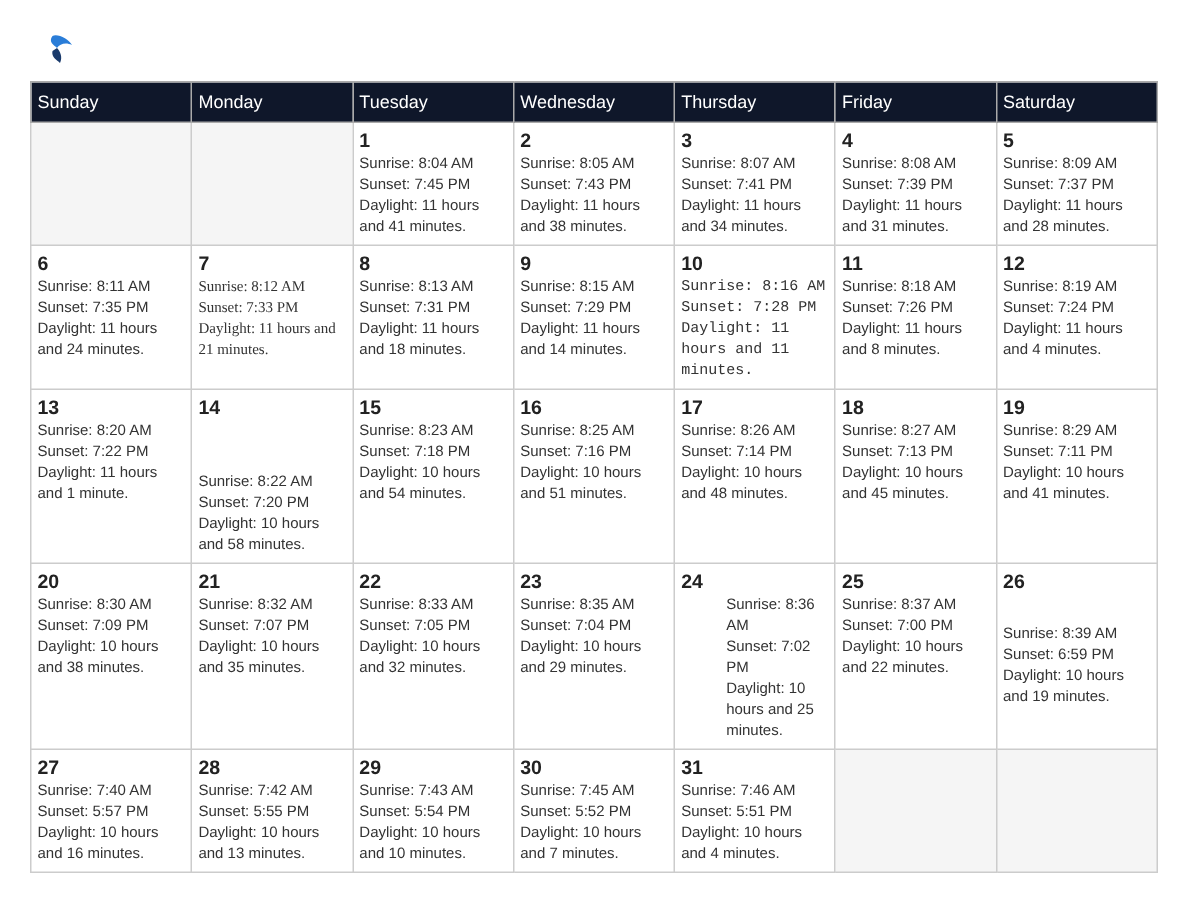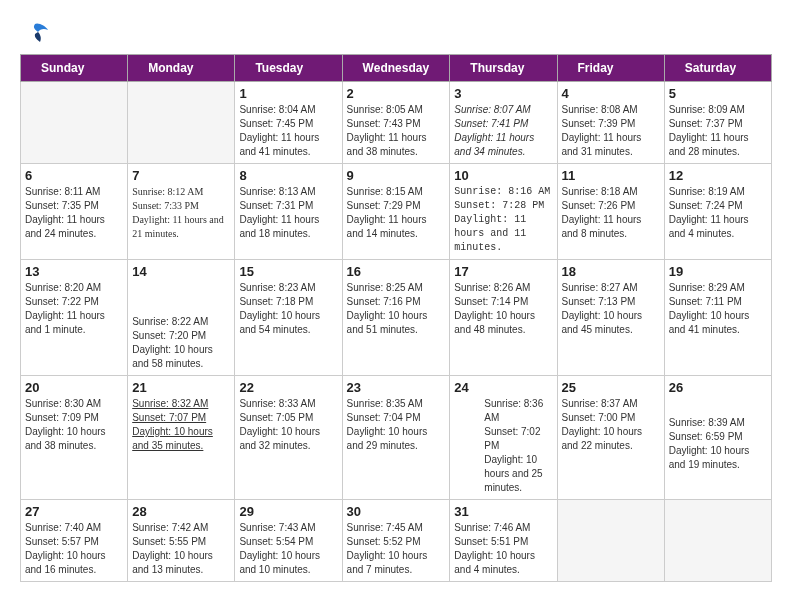--- a/index.html
+++ b/index.html
@@ -52,12 +52,12 @@
       font-size: 10.5px;
     }
     th {
-      background: #701a75;
+      background: #0f172a;
       color: #fff;
-      padding: 6px 20px;
+      padding: 6px 4px;
       text-align: left;
       font-size: 12px;
-      font-weight: bold;
+      font-weight: normal;
       border: 1px solid #aaa;
     }
     td {

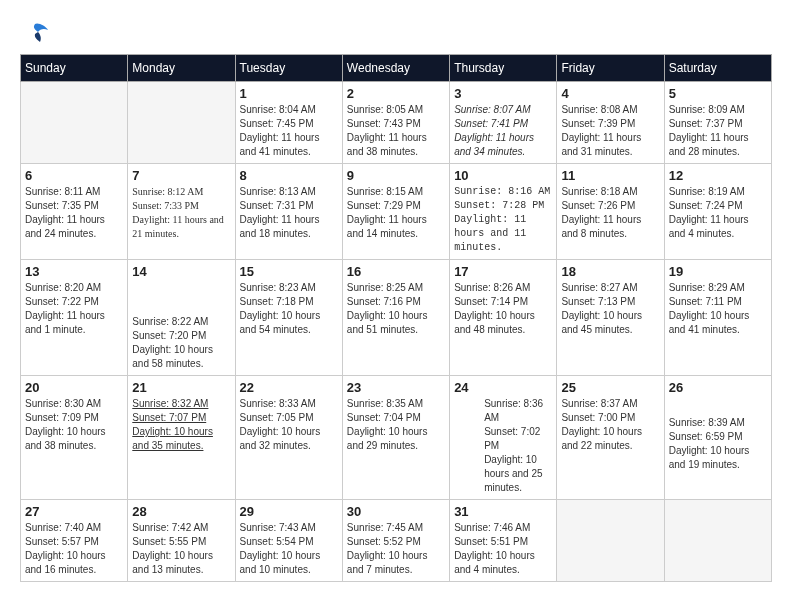--- a/index.html
+++ b/index.html
@@ -140,7 +140,7 @@
         </td>
         <td>
           <span class="day-number">3</span>
-          <div class="day-info" style="white-space: pre-line; font-style: italic;">Sunrise: 8:07 AM
+          <div class="day-info" style="white-space: pre-line;">Sunrise: 8:07 AM
 Sunset: 7:41 PM
 Daylight: 11 hours and 34 minutes.</div>
         </td>

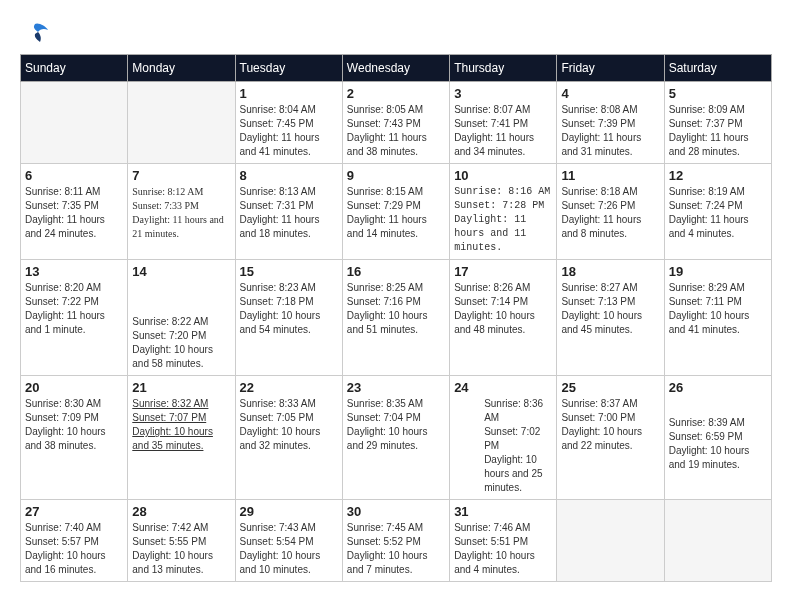--- a/index.html
+++ b/index.html
@@ -254,7 +254,7 @@
         </td>
         <td>
           <span class="day-number">21</span>
-          <div class="day-info" style="white-space: pre-line; text-decoration: underline;">Sunrise: 8:32 AM
+          <div class="day-info" style="white-space: pre-line;">Sunrise: 8:32 AM
 Sunset: 7:07 PM
 Daylight: 10 hours and 35 minutes.</div>
         </td>

